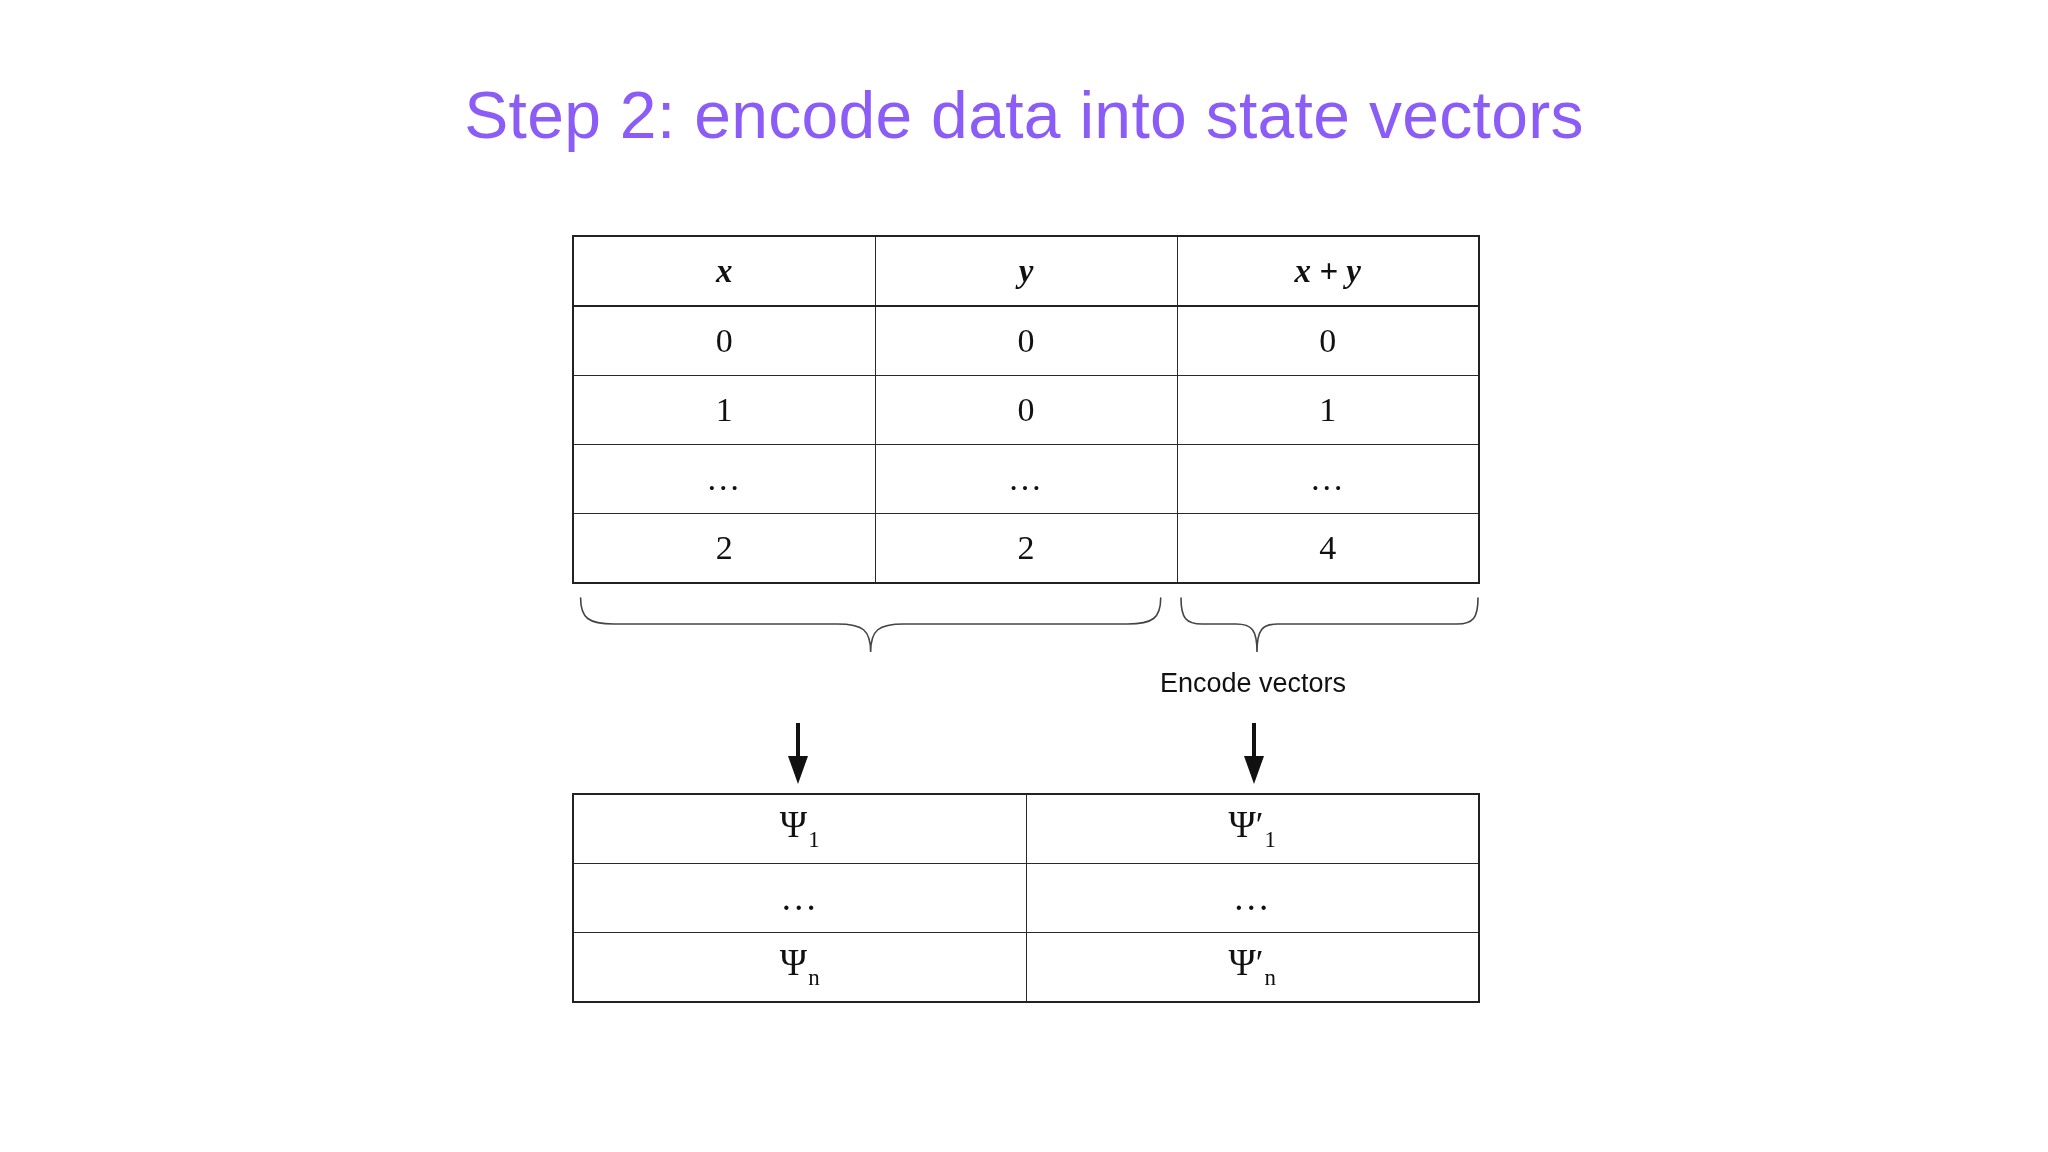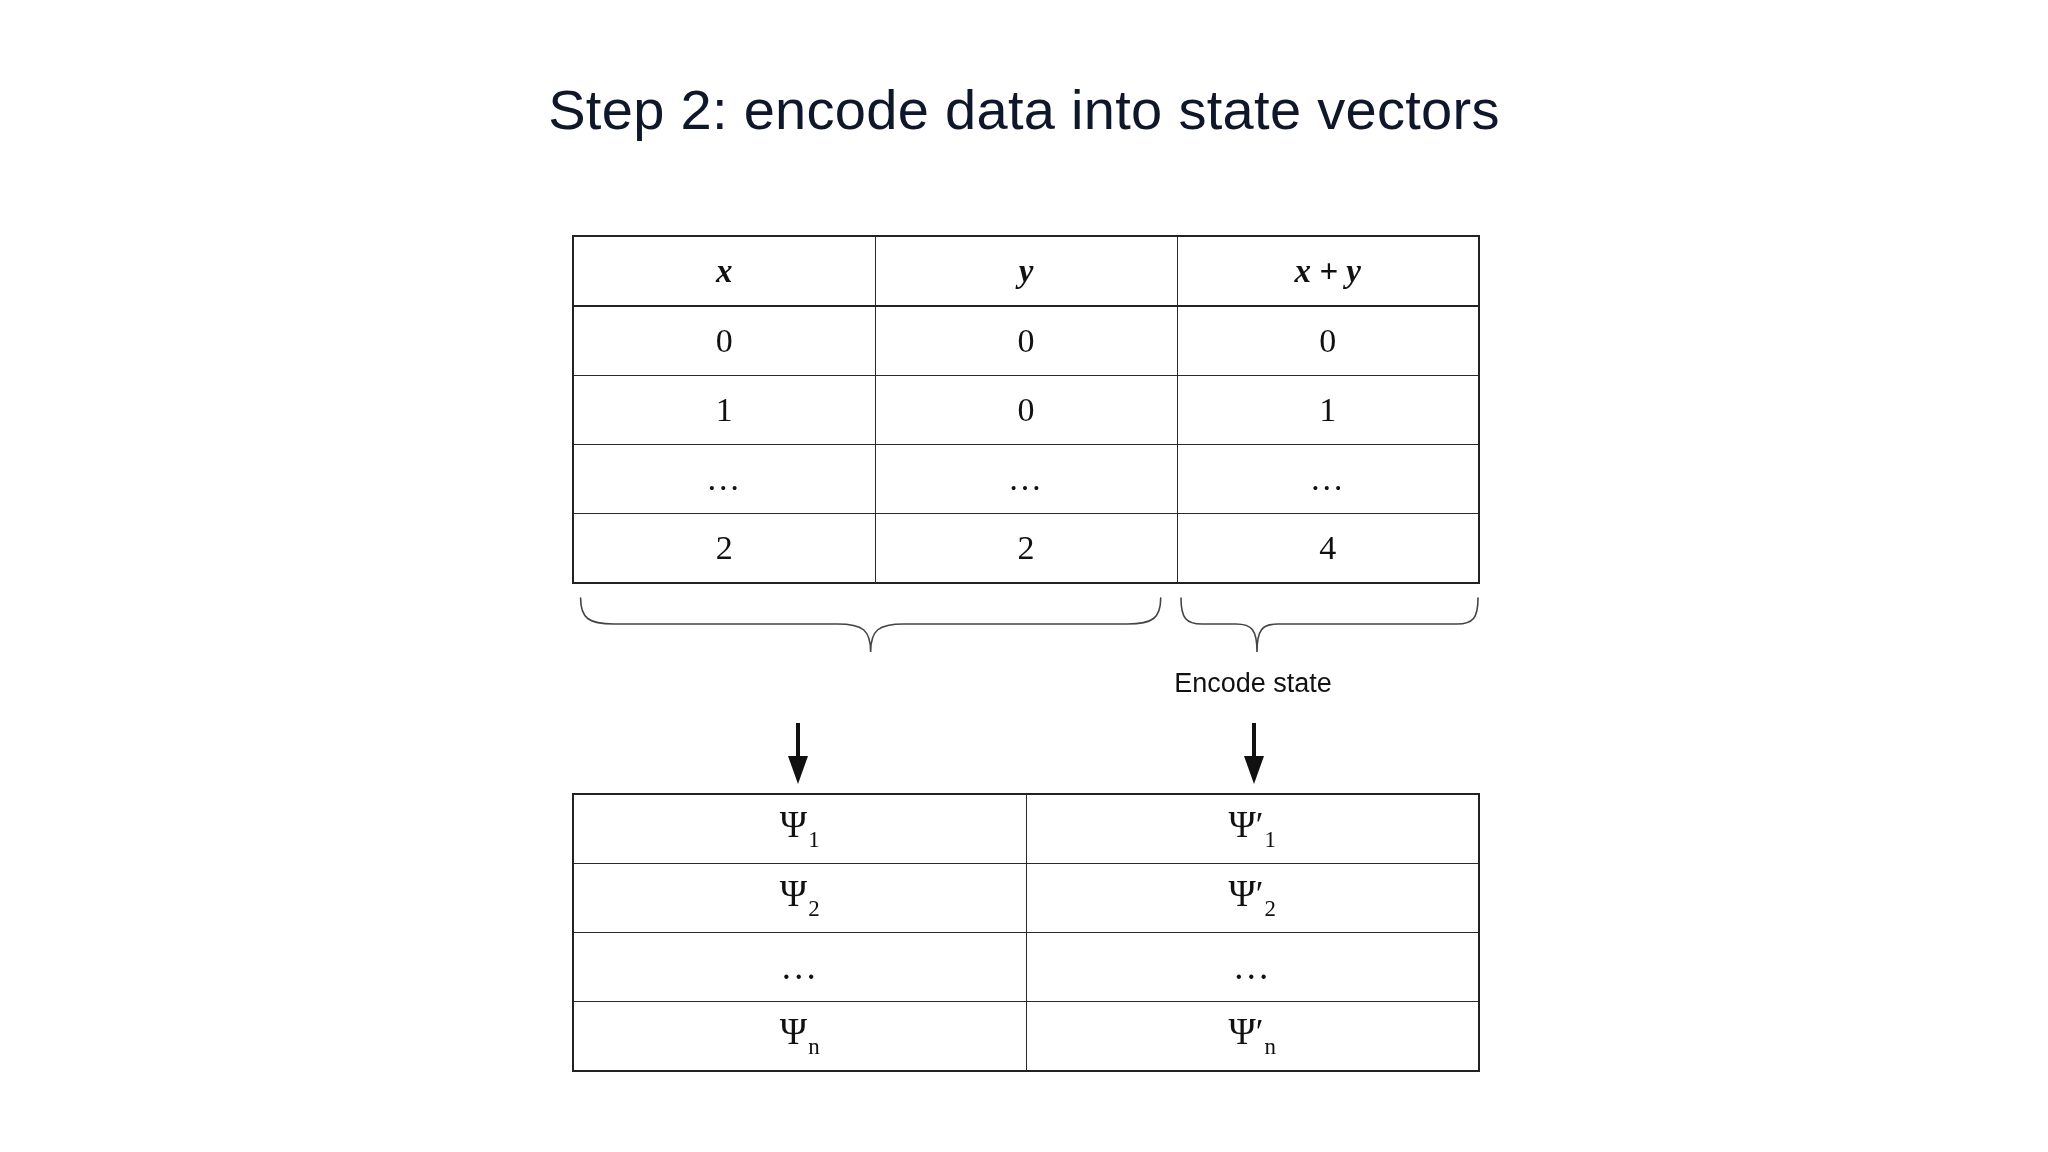--- a/index.html
+++ b/index.html
@@ -24,10 +24,10 @@
     width: 2048px;
     text-align: center;
     font-family: "Liberation Sans", sans-serif;
-    font-size: 56px;
+    font-size: 66px;
     font-weight: 400;
     line-height: 1.15;
-    color: #0f172a;
+    color: #8b5cf6;
     letter-spacing: 0.3px;
     white-space: nowrap;
   }

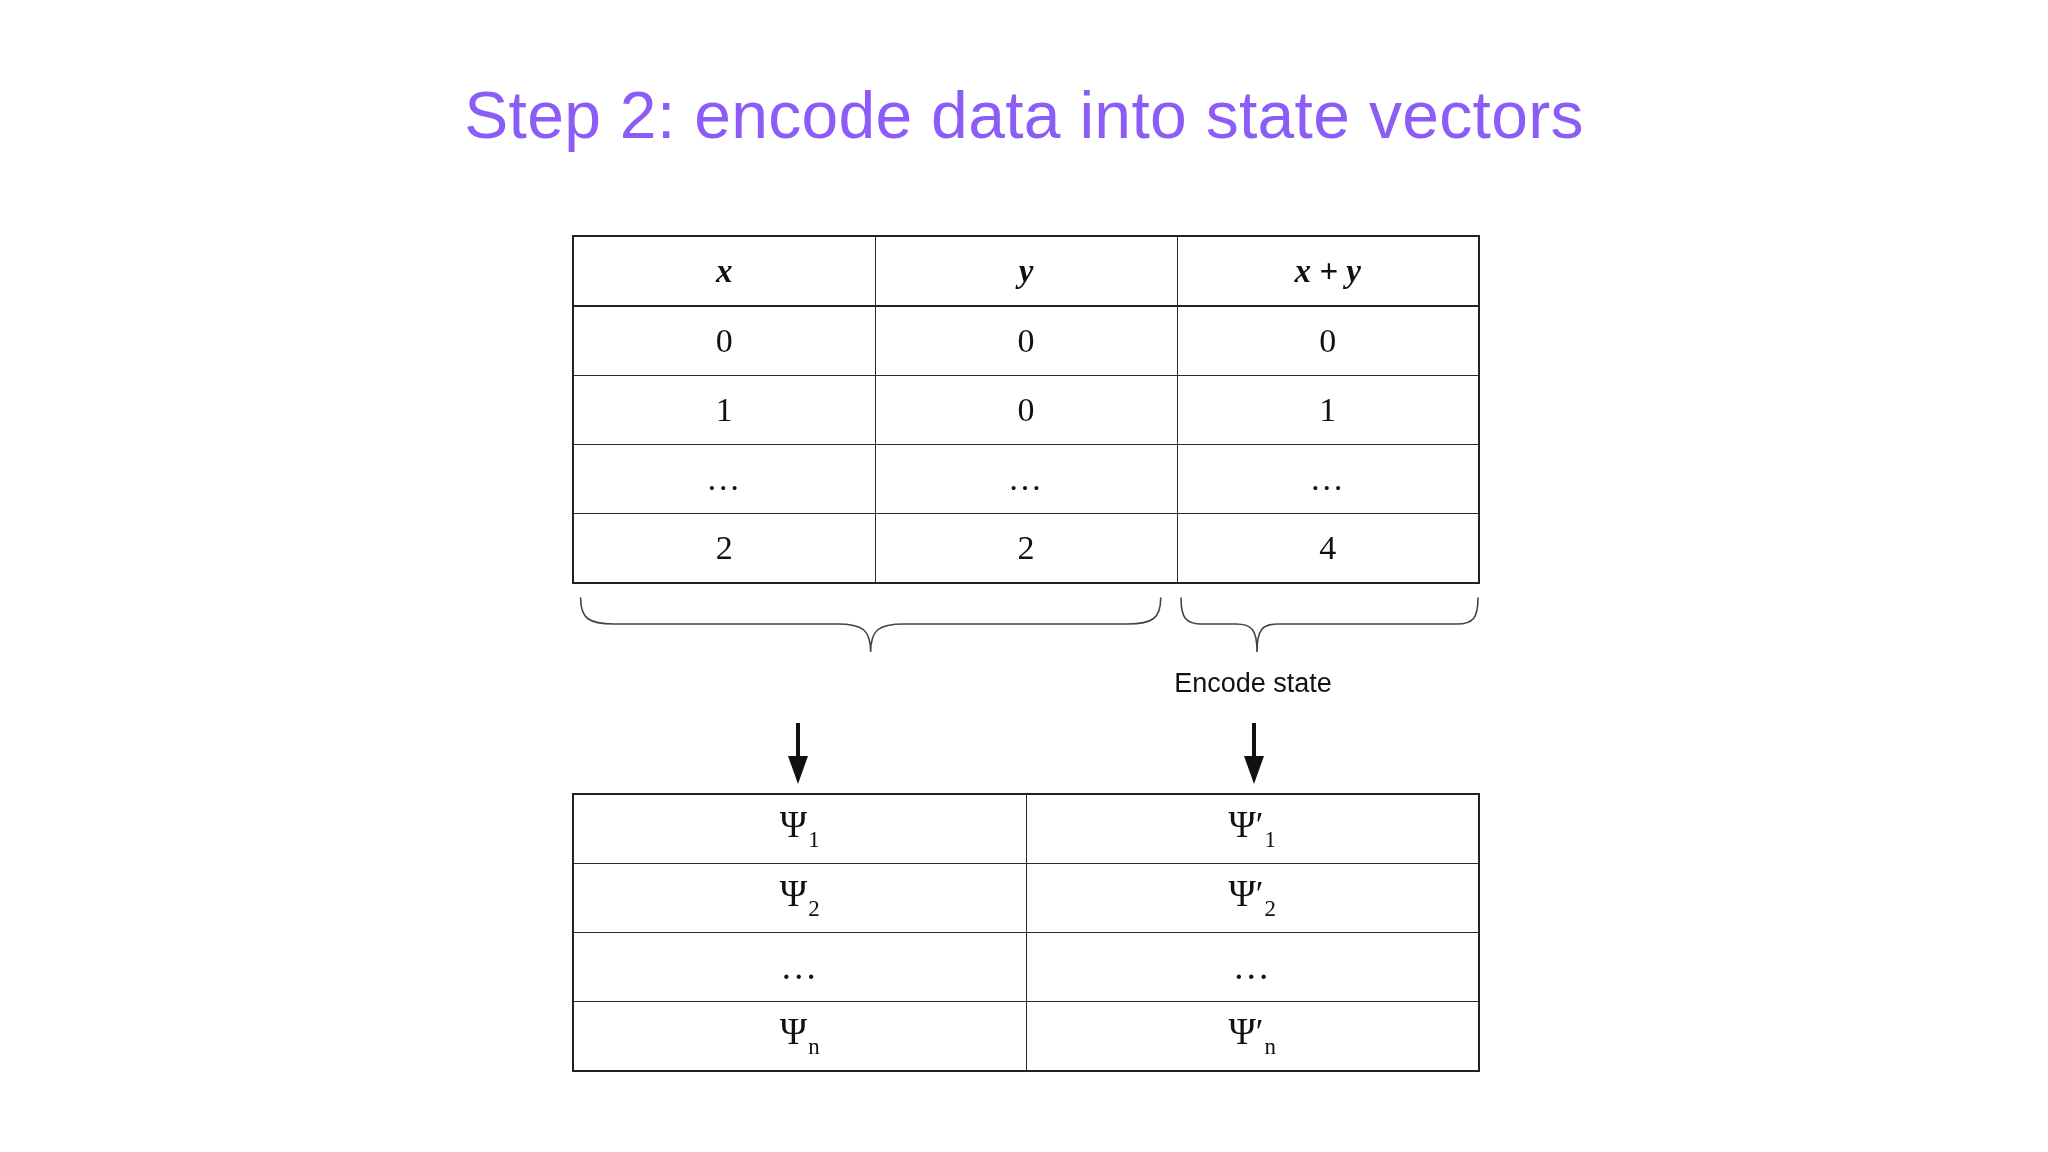--- a/index.html
+++ b/index.html
@@ -205,7 +205,7 @@
     </g>
   </svg>
 
-  <div class="band-label" id="label-encode-labels">Encode state</div>
+  <div class="band-label" id="label-encode-labels">Encode vectors</div>
 </div>
 
 <table class="data-table outer-thick" id="state-vector-table">

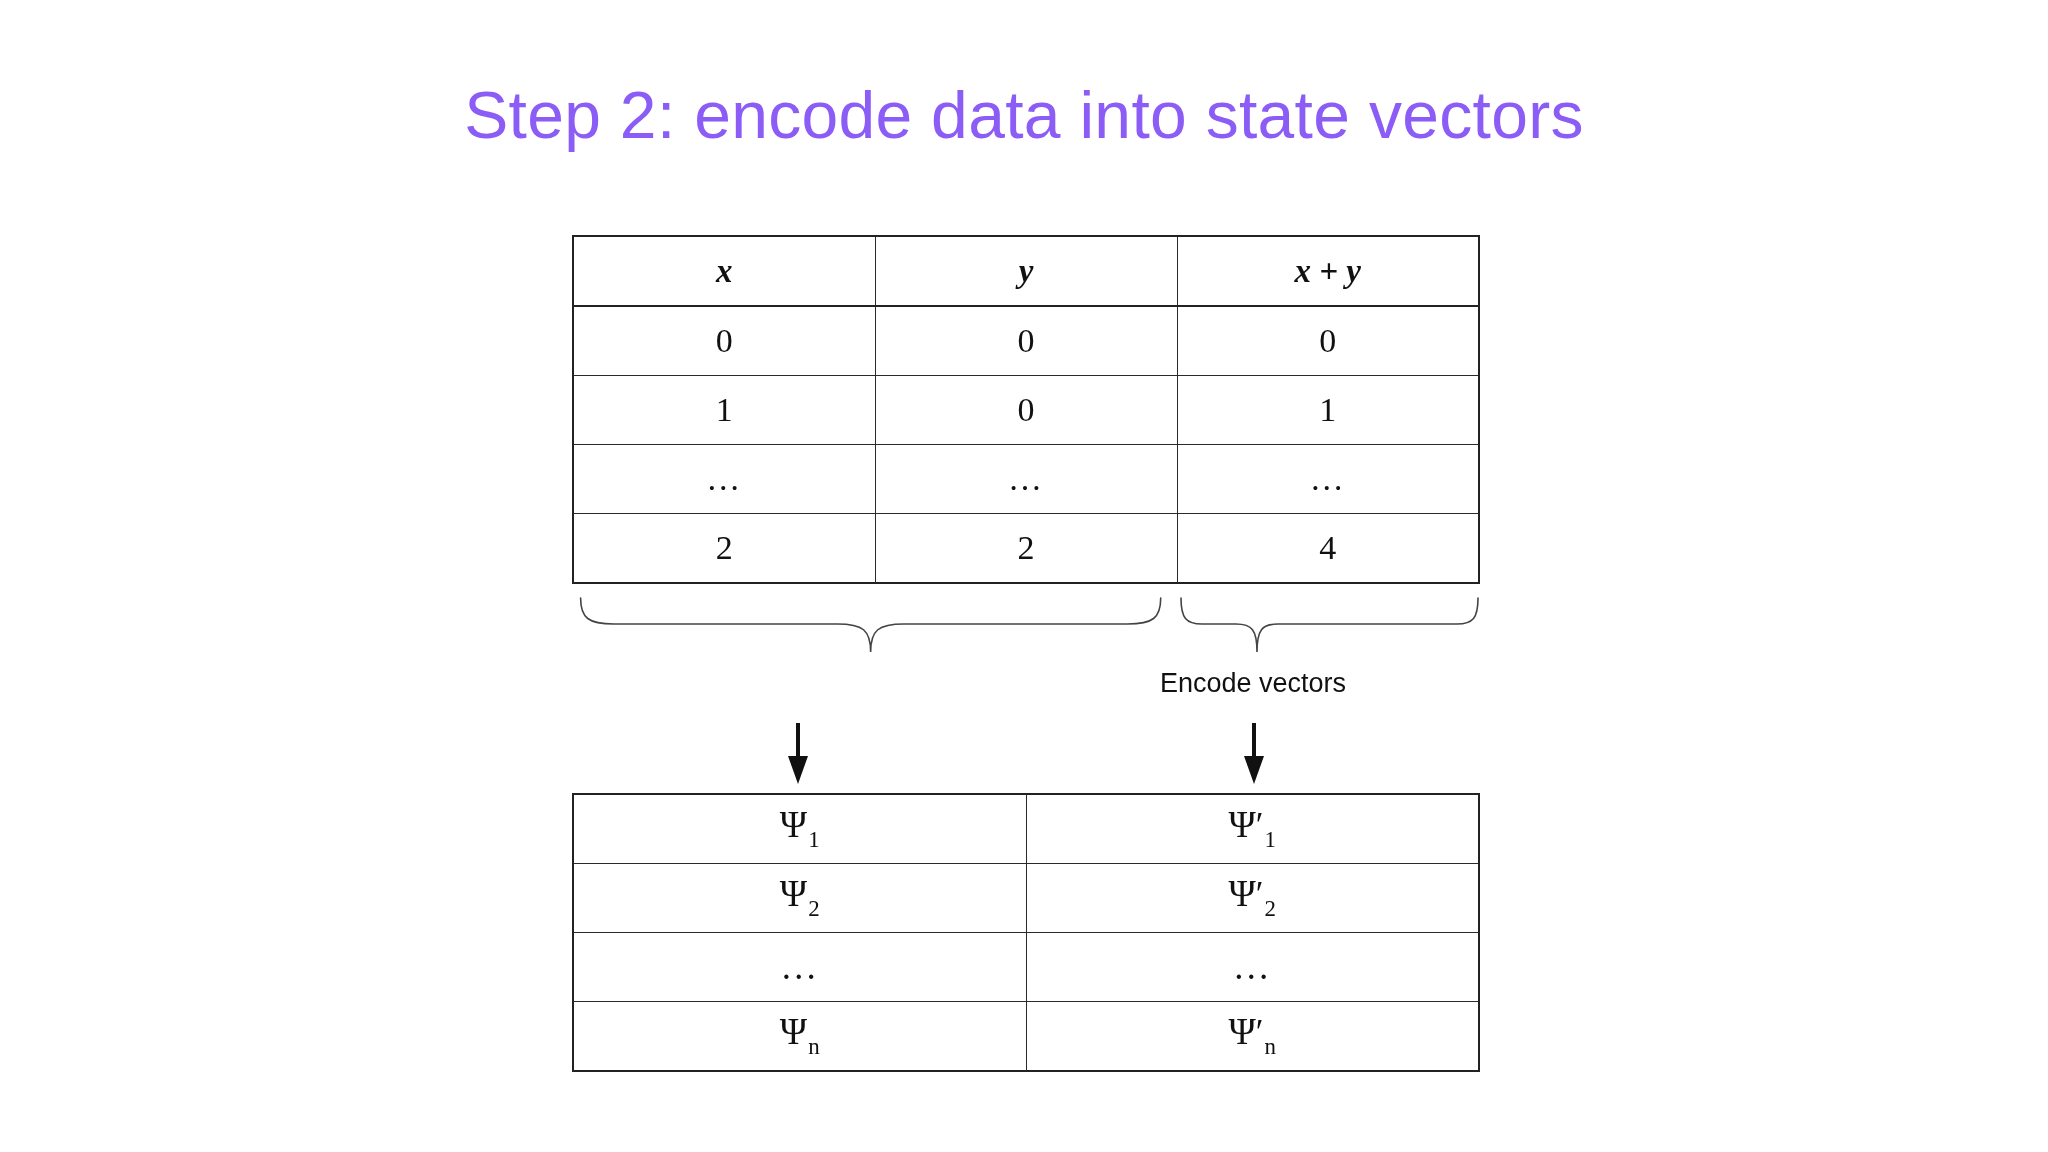--- a/index.html
+++ b/index.html
@@ -223,14 +223,6 @@
       </td>
     </tr>
     <tr>
-      <td>
-        <span class="psi"><span>Ψ</span><span class="prime"></span><sub>2</sub></span>
-      </td>
-      <td>
-        <span class="psi"><span>Ψ</span><span class="prime">′</span><sub>2</sub></span>
-      </td>
-    </tr>
-    <tr>
       <td class="ellipsis-cell">
         <span class="psi"><span>…</span></span>
       </td>

